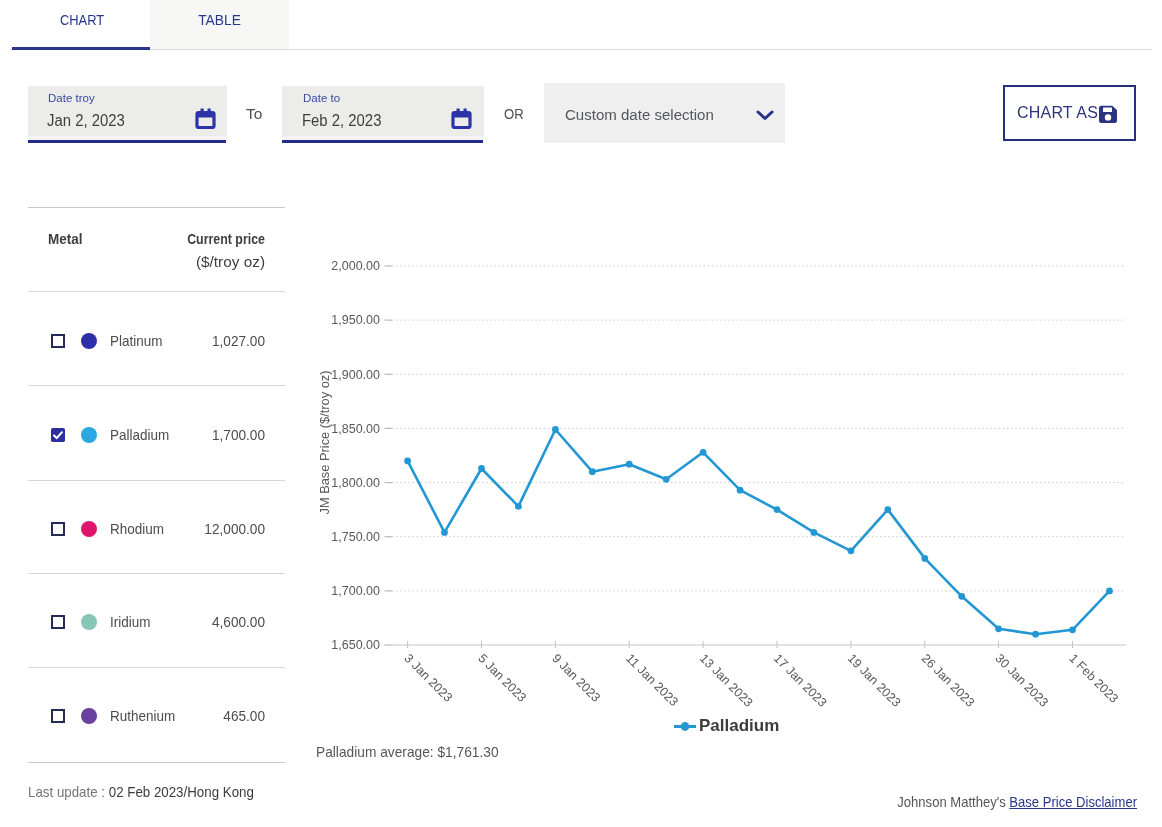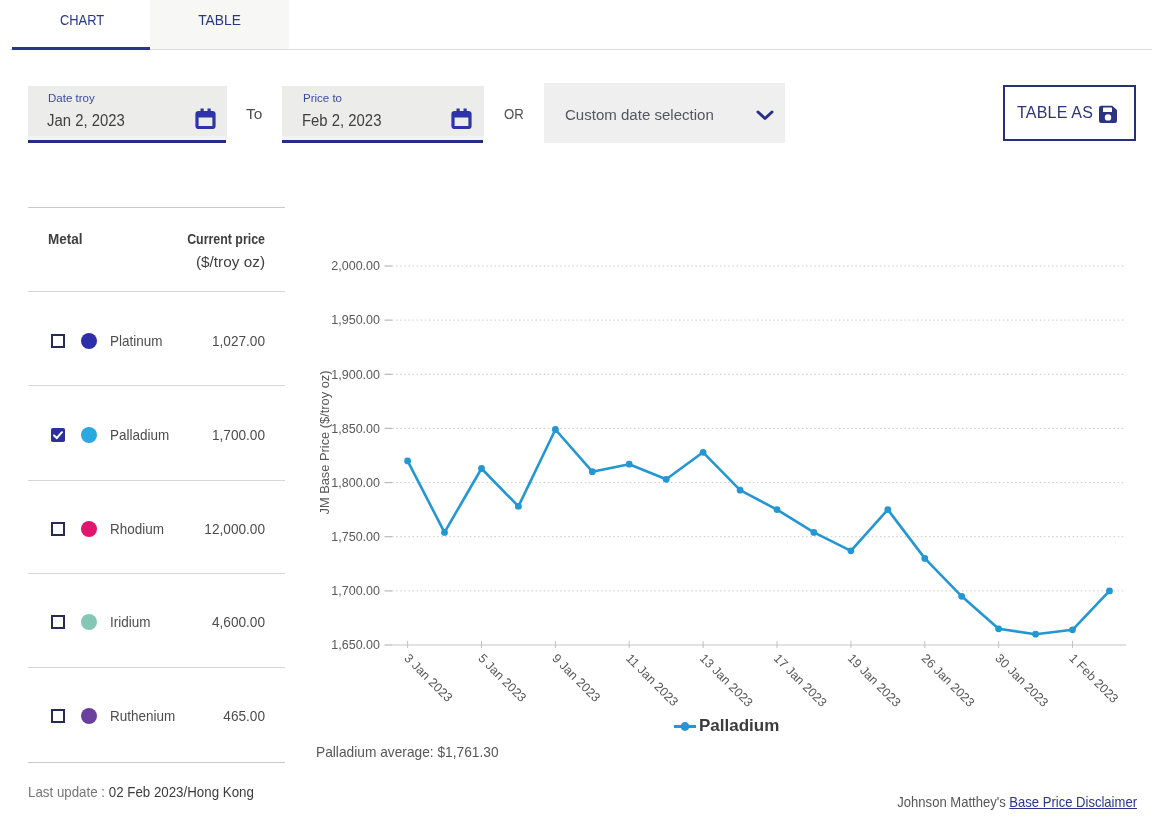--- a/index.html
+++ b/index.html
@@ -30,7 +30,7 @@
 <div class="abs" style="left:282px;top:86px;width:202px;height:50px;background:#ececeb"></div>
 <div class="abs" style="left:282px;top:136px;width:202px;height:4px;background:#f2f2f7"></div>
 <div class="abs" style="left:282px;top:140px;width:201px;height:3px;background:#232d87"></div>
-<div class="abs" style="left:303px;top:92px;font-size:11.5px;color:#3a4a9f">Price to</div>
+<div class="abs" style="left:303px;top:92px;font-size:11.5px;color:#3a4a9f">Date to</div>
 <div class="abs" style="left:302px;top:112px;font-size:16px;color:#3f3f3f;transform:scaleX(.93);transform-origin:0 0">Feb 2, 2023</div>
 <svg class="abs" style="left:451px;top:108px" width="21" height="21" viewBox="0 0 21 21">
  <rect x="2" y="4.5" width="17" height="15" rx="1.5" fill="none" stroke="#2c34a8" stroke-width="3.2"></rect>

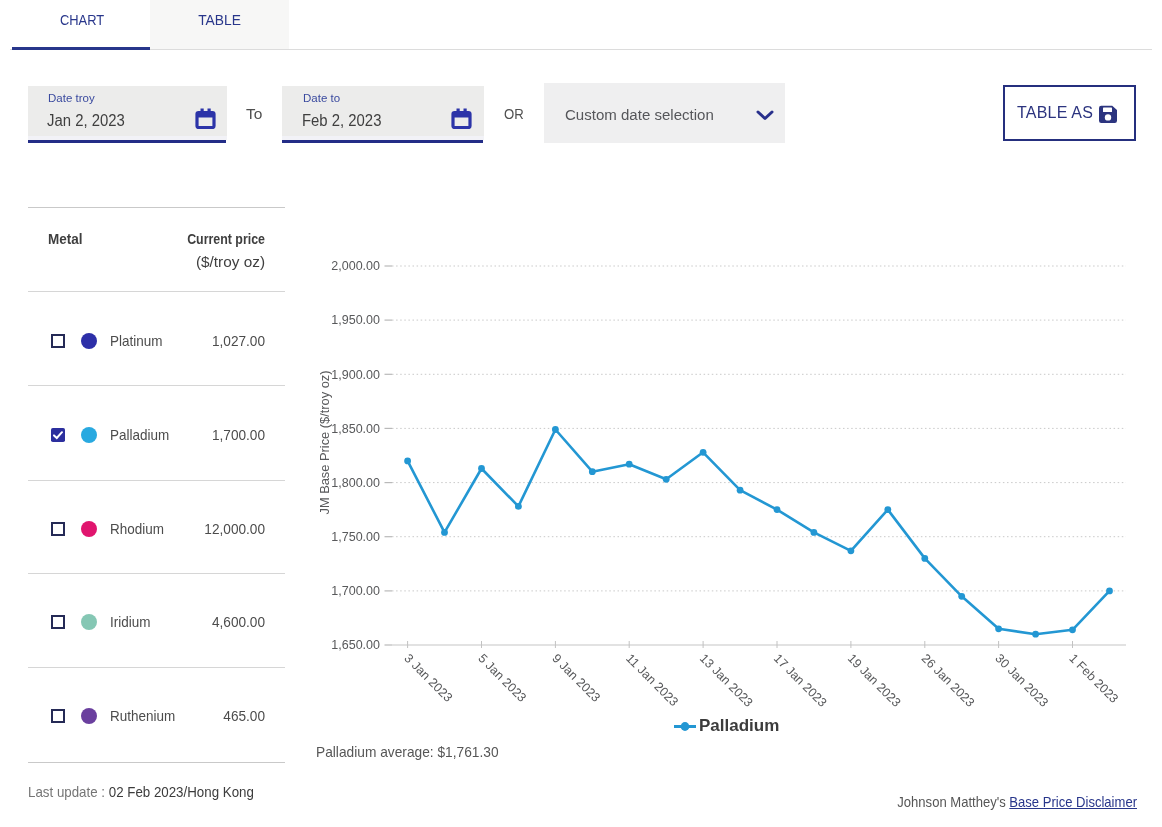--- a/index.html
+++ b/index.html
@@ -46,7 +46,7 @@
 </svg>
 
 <div class="abs" style="left:1003px;top:85px;width:129px;height:52px;border:2.5px solid #252f7e;background:#fff"></div>
-<div class="abs" style="left:1017px;top:104px;font-size:16px;color:#2c347f;letter-spacing:0.2px">TABLE AS</div>
+<div class="abs" style="left:1017px;top:104px;font-size:16px;color:#2c347f;letter-spacing:0.2px">CHART AS</div>
 <svg class="abs" style="left:1098px;top:105px" width="20" height="19" viewBox="0 0 20 19">
  <path d="M1 3 a2.2 2.2 0 0 1 2.2-2.2 h11 L19 5 V15.8 a2.2 2.2 0 0 1 -2.2 2.2 H3.2 a2.2 2.2 0 0 1 -2.2-2.2 Z" fill="#2c347f"></path>
  <rect x="5" y="2.6" width="9" height="4.4" rx="0.6" fill="#fff"></rect>

